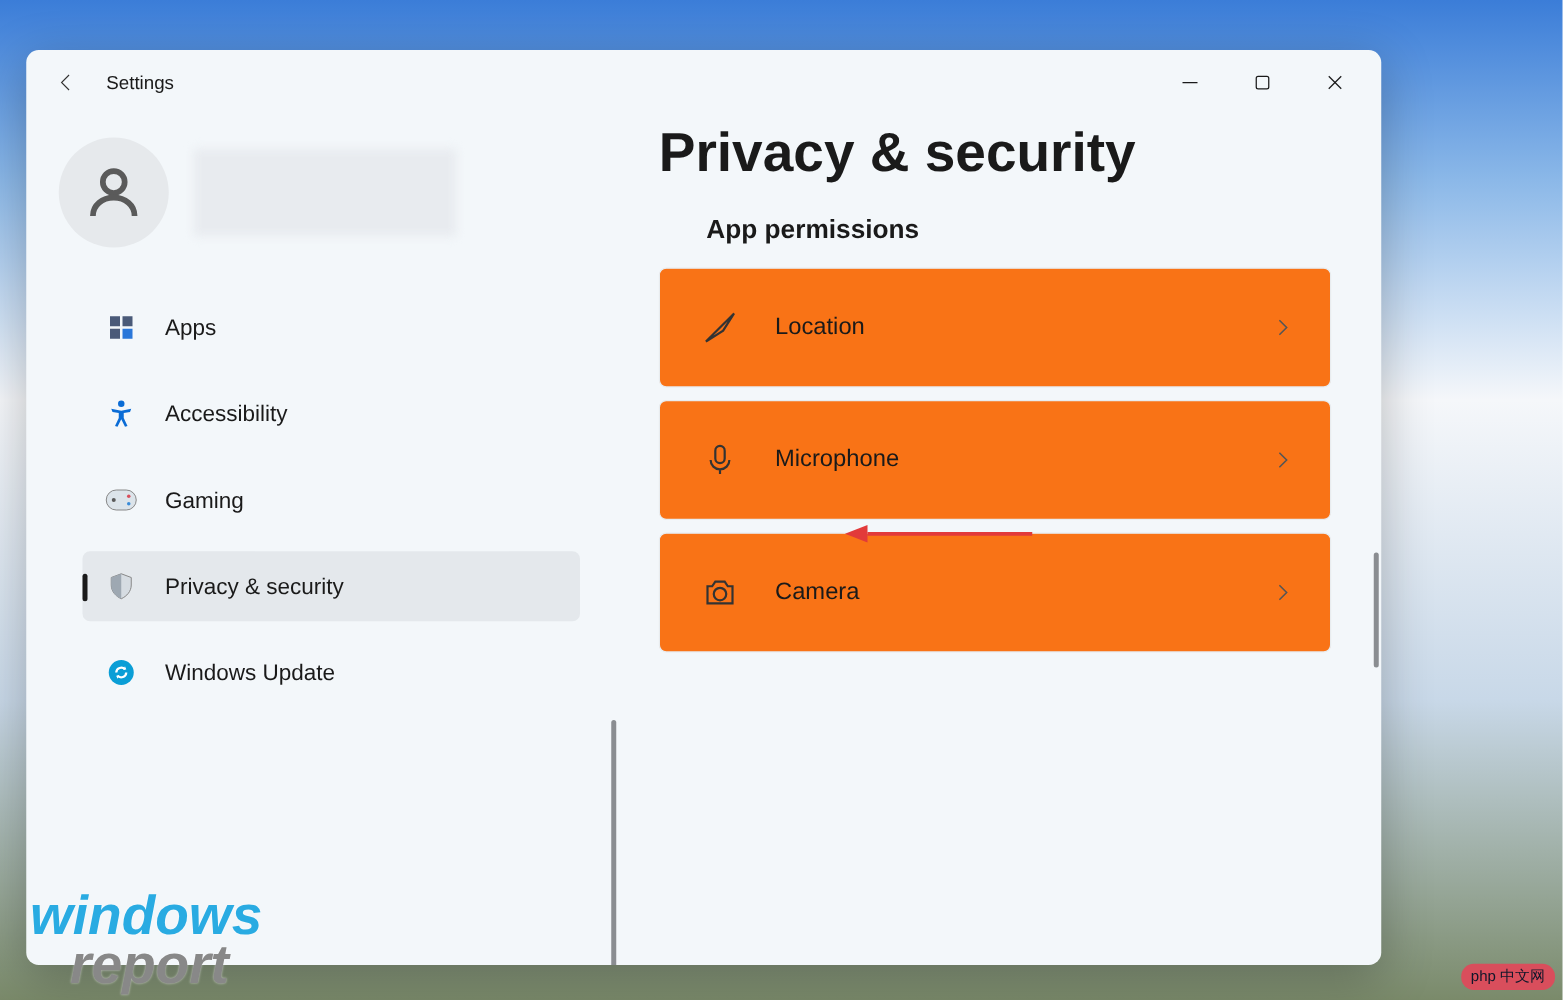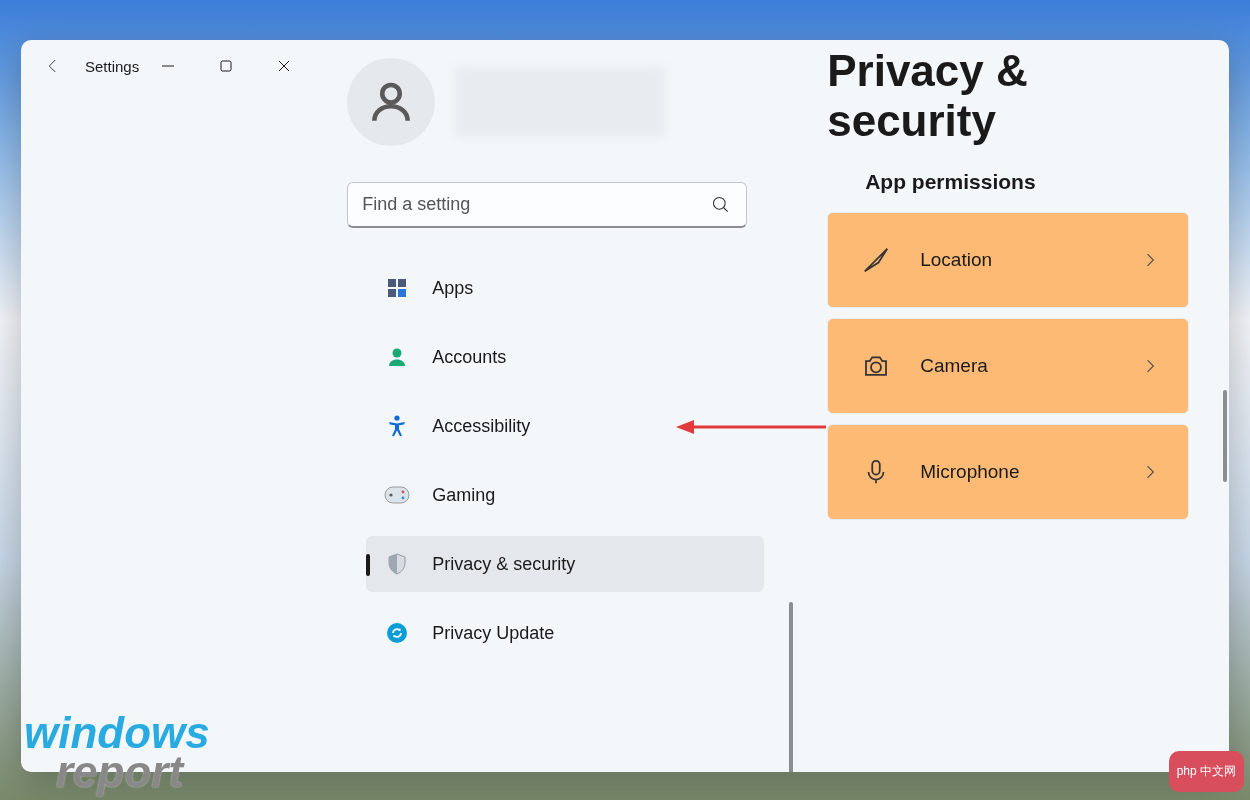--- a/index.html
+++ b/index.html
@@ -10,12 +10,12 @@
     overflow: hidden; position: relative;
   }
   .window {
-    width: 1208px; height: 732px;
+    width: 1084px; height: 732px;
     background: #f3f7fa;
     border-radius: 10px;
     box-shadow: 0 10px 40px rgba(0,0,0,0.25);
     overflow: hidden;
-    display: flex; flex-direction: row;
+    display: flex; flex-direction: column;
     position: absolute; top: 40px; left: 21px;
   }
   .titlebar {

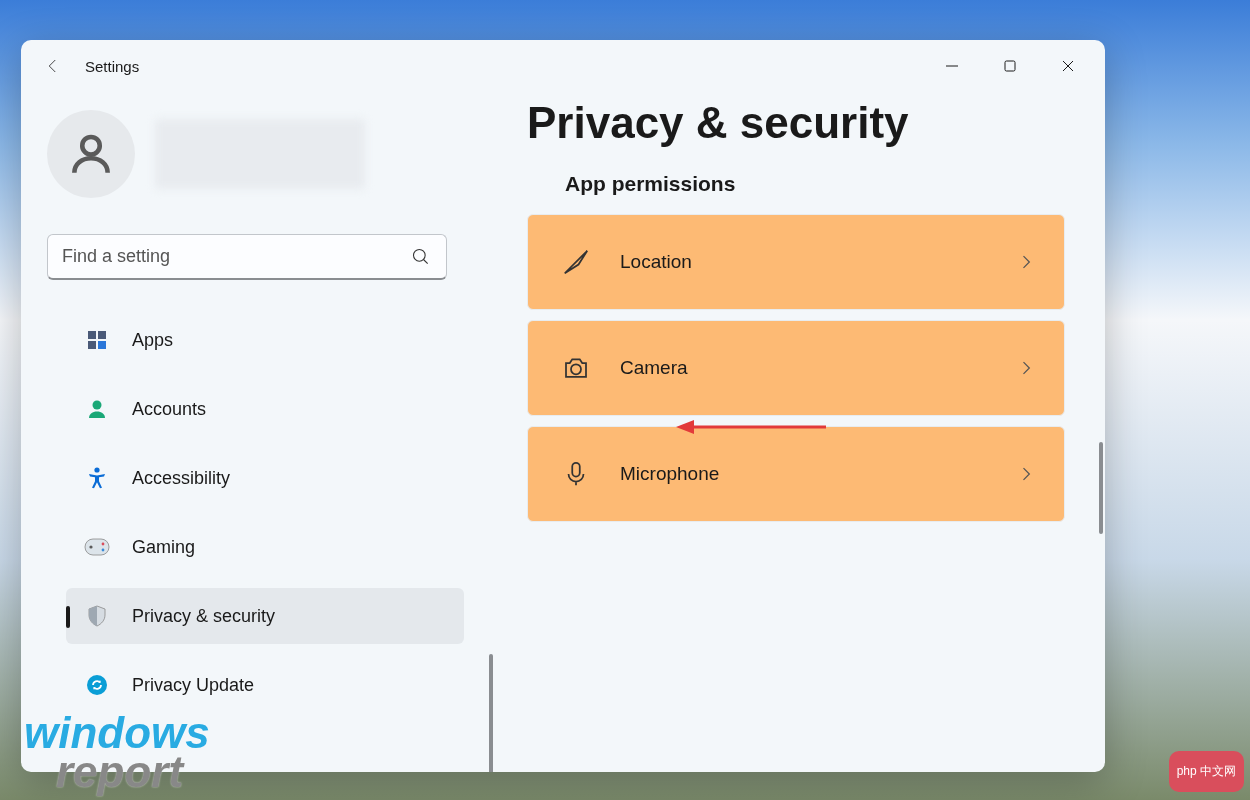--- a/index.html
+++ b/index.html
@@ -134,13 +134,6 @@
         <div class="profile-info"></div>
       </div>
 
-      <div class="search-wrap">
-        <input class="search" placeholder="Find a setting" style="">
-        <svg class="search-icon" viewBox="0 0 24 24">
-            <circle cx="10" cy="10" r="7"></circle>
-            <line x1="20" y1="20" x2="15" y2="15"></line>
-          </svg>
-      </div>
 
       <div class="nav">
         <div class="nav-item">

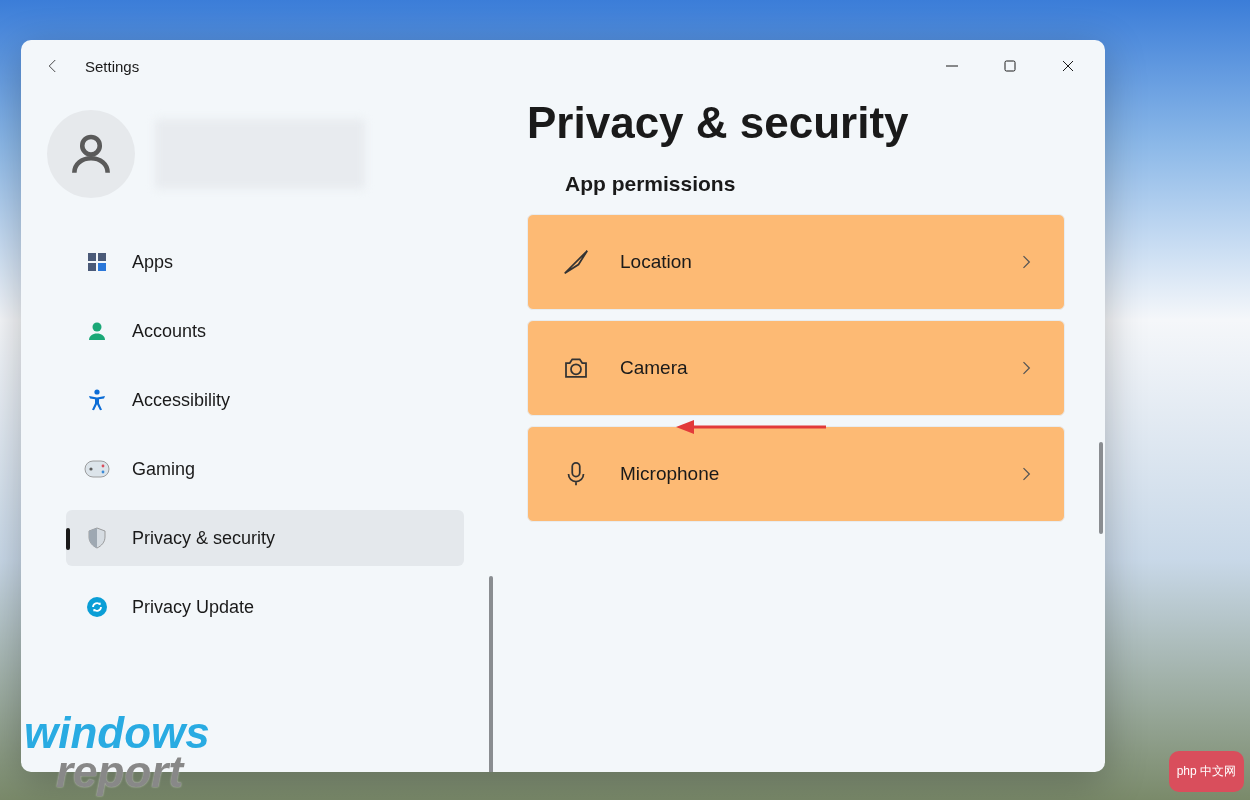--- a/index.html
+++ b/index.html
@@ -65,7 +65,7 @@
   .section-title { font-size: 21px; font-weight:600; color:#1a1a1a; margin-bottom: 18px; padding-left:6px;margin-left:32px; }
   .cards { display:flex; flex-direction:column; gap:10px; }
   .card {
-    background:#fdba74; border:1px solid #e8ecef; border-radius:6px;
+    background:#f97316; border:1px solid #e8ecef; border-radius:6px;
     height: 96px; display:flex; align-items:center; padding:0 28px; cursor:pointer;
     position:relative;
   }

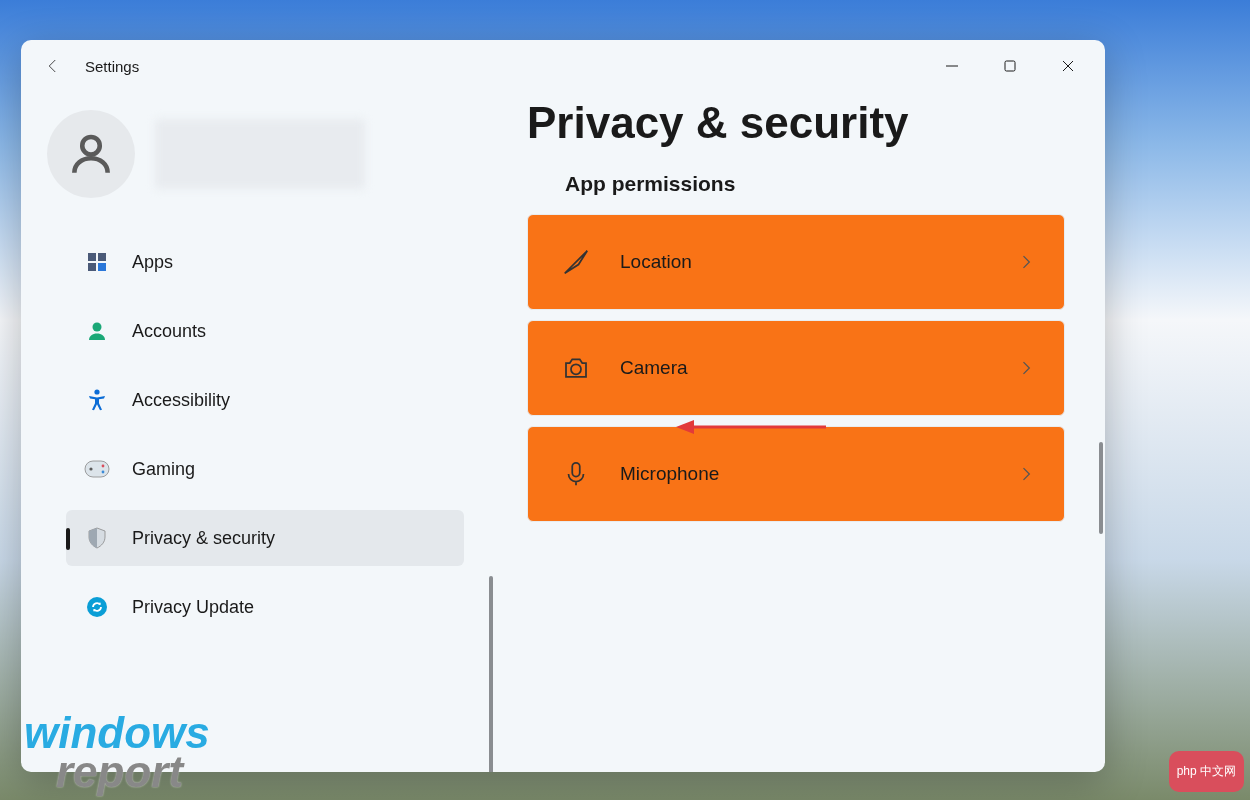--- a/index.html
+++ b/index.html
@@ -149,15 +149,6 @@
         </div>
         <div class="nav-item">
           <span class="nav-icon">
-            <svg width="24" height="24" viewBox="0 0 24 24">
-                <circle cx="12" cy="8" r="4.5" fill="#1aa877"></circle>
-                <path d="M4 21c0-4 3.6-6.5 8-6.5s8 2.5 8 6.5z" fill="#1aa877"></path>
-              </svg>
-          </span>
-          <span>Accounts</span>
-        </div>
-        <div class="nav-item">
-          <span class="nav-icon">
             <svg width="24" height="24" viewBox="0 0 24 24" fill="#0a6cd6">
                 <circle cx="12" cy="4" r="2.6"></circle>
                 <path d="M4 8l8 1.5L20 8l-1 2.5-5 .8v4l3 6.5-2 .5-3-6-3 6-2-.5 3-6.5v-4l-5-.8z"></path>

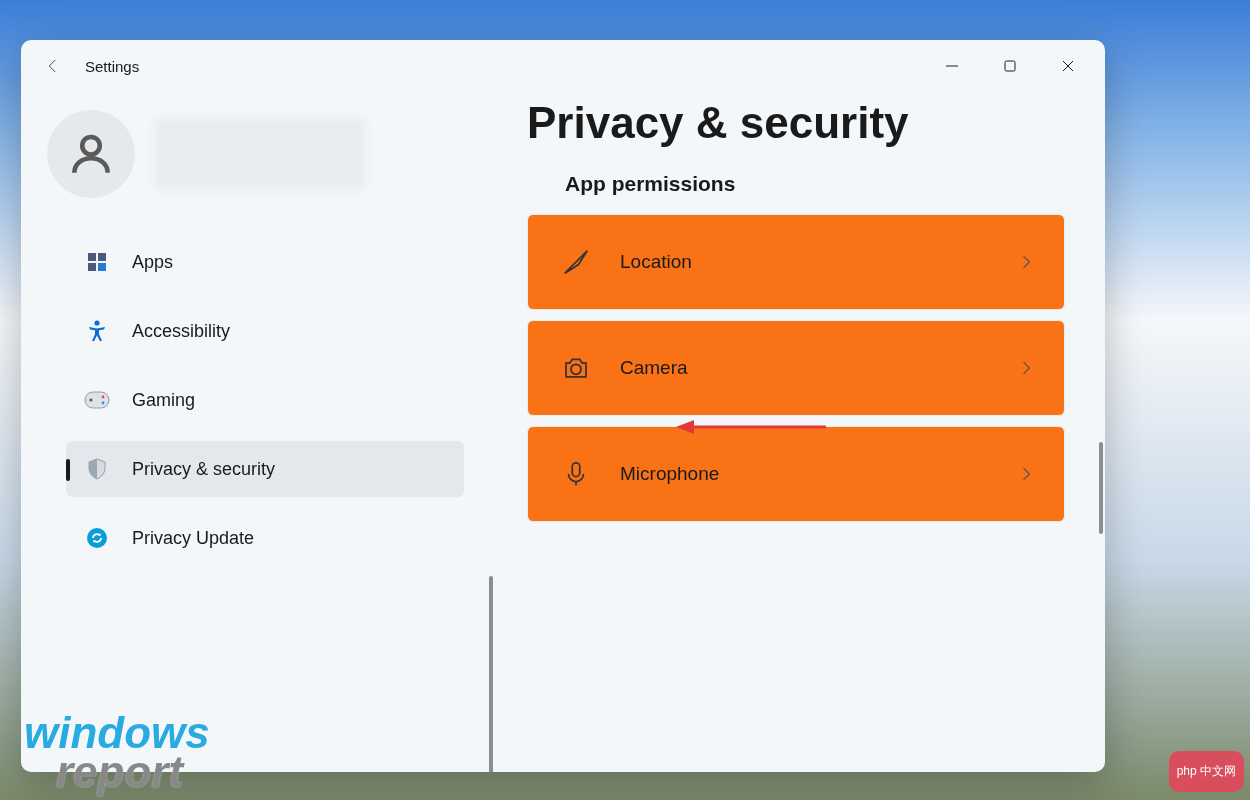--- a/index.html
+++ b/index.html
@@ -210,11 +210,11 @@
         <div class="card">
           <span class="card-icon">
             <svg viewBox="0 0 24 24">
-                <path d="M4 8h3l2-3h6l2 3h3v11H4z"></path>
-                <circle cx="12" cy="13" r="4"></circle>
-              </svg>
-          </span>
-          <span class="card-label">Camera</span>
+                <rect x="9" y="3" width="6" height="11" rx="3"></rect>
+                <path d="M6 12a6 6 0 0 0 12 0M12 18v3"></path>
+              </svg>
+          </span>
+          <span class="card-label">Microphone</span>
           <svg class="chev" viewBox="0 0 24 24">
               <path d="M9 5l7 7-7 7"></path>
             </svg>
@@ -223,11 +223,11 @@
         <div class="card">
           <span class="card-icon">
             <svg viewBox="0 0 24 24">
-                <rect x="9" y="3" width="6" height="11" rx="3"></rect>
-                <path d="M6 12a6 6 0 0 0 12 0M12 18v3"></path>
-              </svg>
-          </span>
-          <span class="card-label">Microphone</span>
+                <path d="M4 8h3l2-3h6l2 3h3v11H4z"></path>
+                <circle cx="12" cy="13" r="4"></circle>
+              </svg>
+          </span>
+          <span class="card-label">Camera</span>
           <svg class="chev" viewBox="0 0 24 24">
               <path d="M9 5l7 7-7 7"></path>
             </svg>

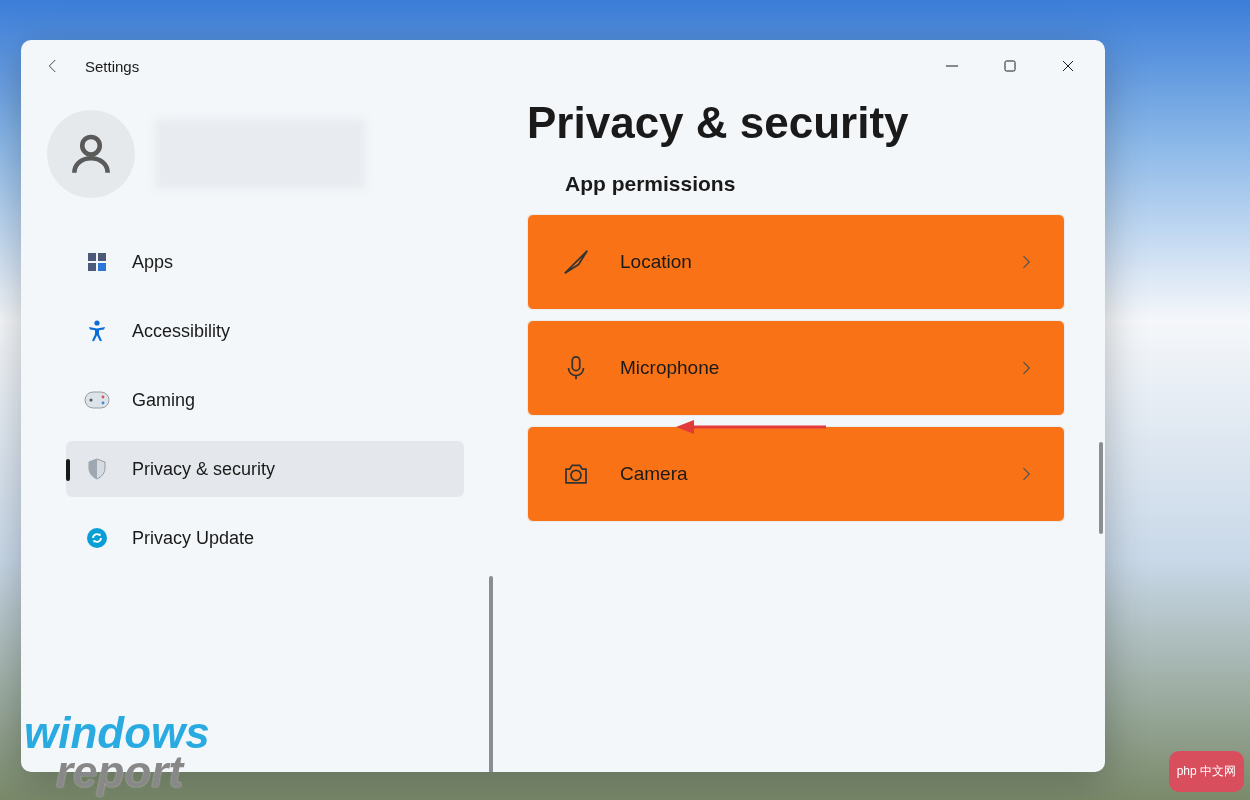--- a/index.html
+++ b/index.html
@@ -184,7 +184,7 @@
                 <path d="M15 7l1 2.5-2.5.3z M9 17l-1-2.5 2.5-.3z" fill="#fff"></path>
               </svg>
           </span>
-          <span>Privacy Update</span>
+          <span>Windows Update</span>
         </div>
         <div class="side-scroll"></div>
       </div>

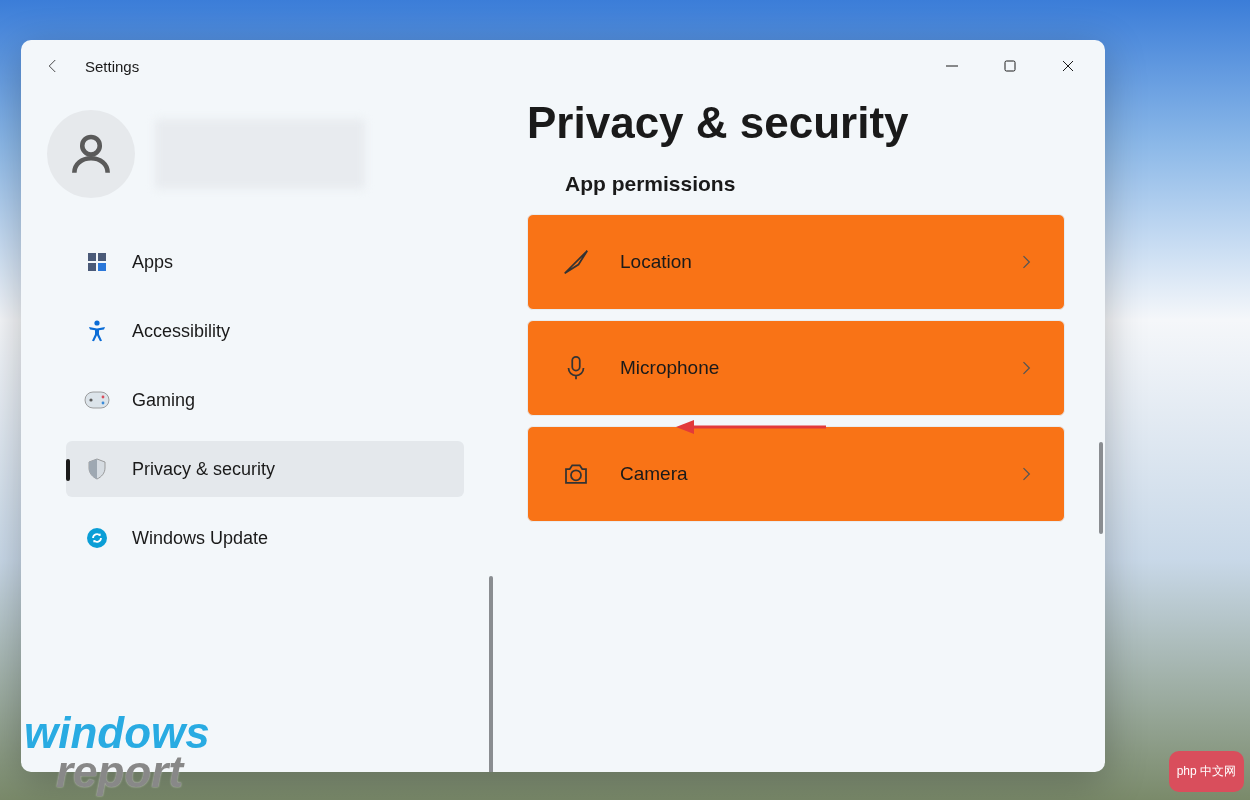--- a/index.html
+++ b/index.html
@@ -85,8 +85,8 @@
   }
   .watermark .grey { color:#888; font-style:italic; font-weight:600;margin-left:32px;}
   .php-badge {
-    position:absolute; right:6px; bottom:8px; background:#d94e5c; color:#ffffff;
-    font-size:12px; padding:12px 8px; border-radius:10px;
+    position:absolute; right:6px; bottom:8px; background:#d94e5c; color:#0f172a;
+    font-size:12px; padding:2px 8px; border-radius:10px;
   }
 </style>
 </head>

